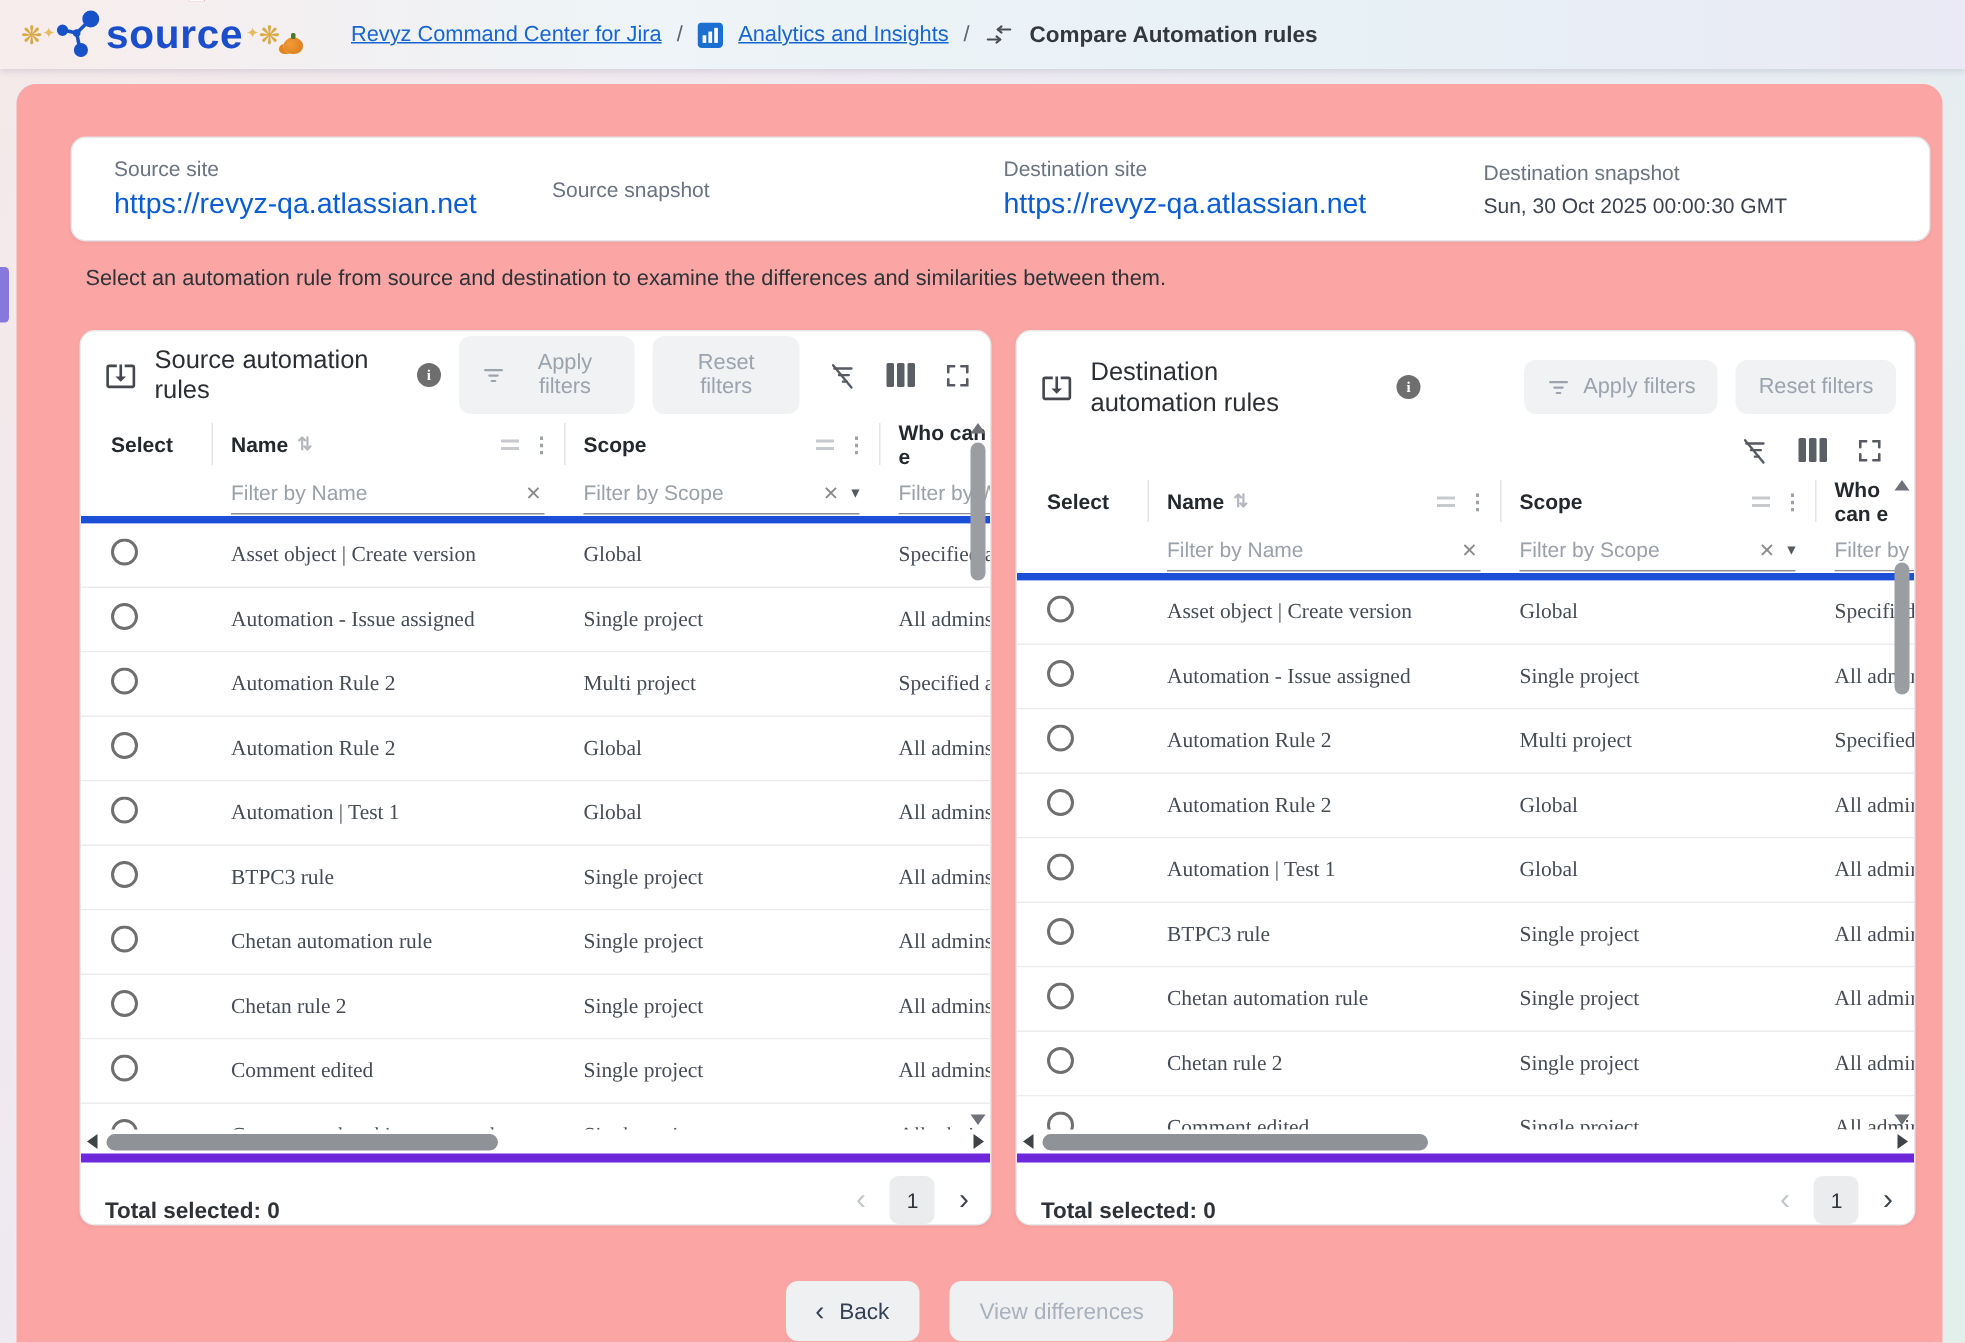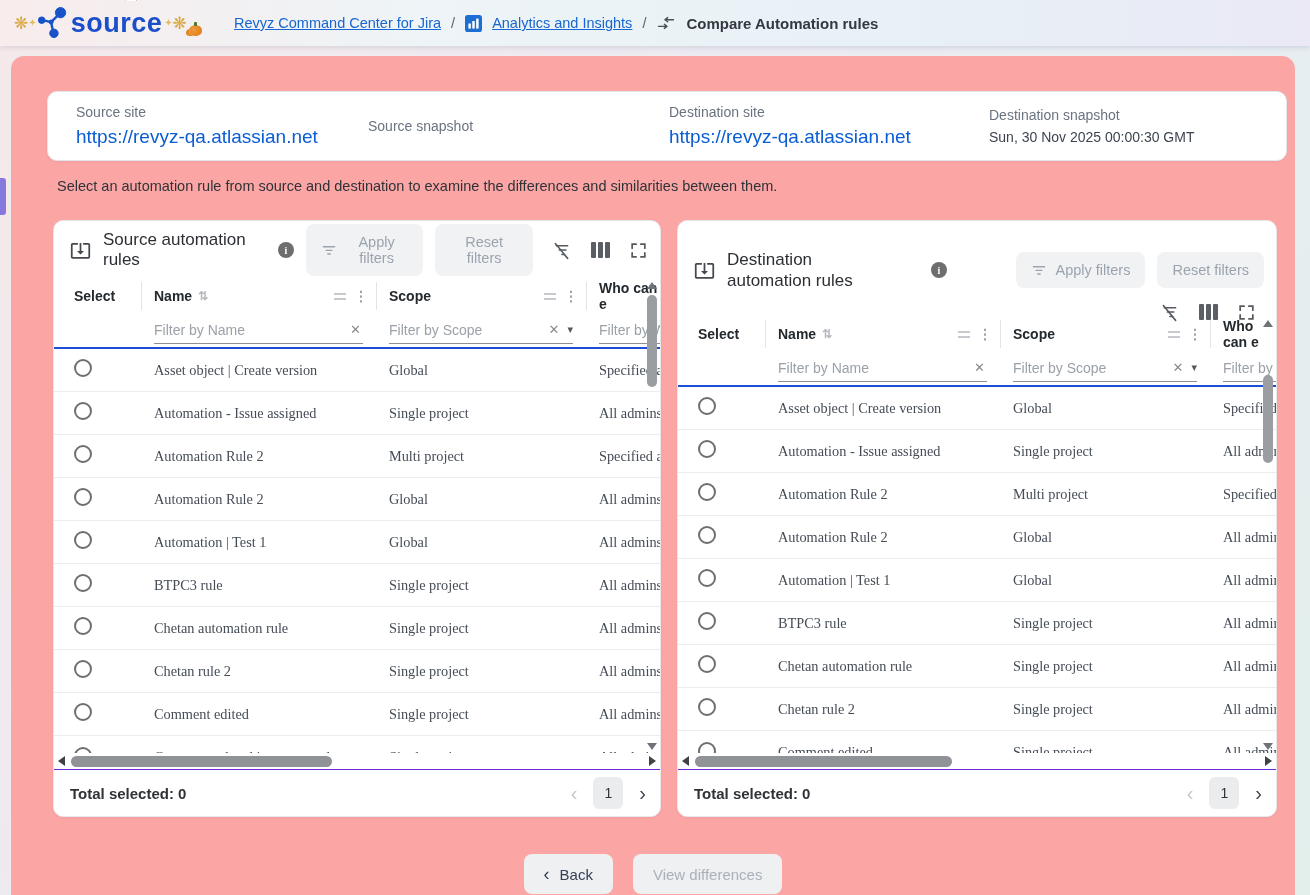--- a/index.html
+++ b/index.html
@@ -209,7 +209,7 @@
     </div>
     <div class="sum-item c4">
       <span class="sum-label">Destination snapshot</span>
-      <span class="sum-value">Sun, 30 Nov 2025 00:00:30 GMT</span>
+      <span class="sum-value">Sun, 30 Oct 2025 00:00:30 GMT</span>
     </div>
   </section>
 

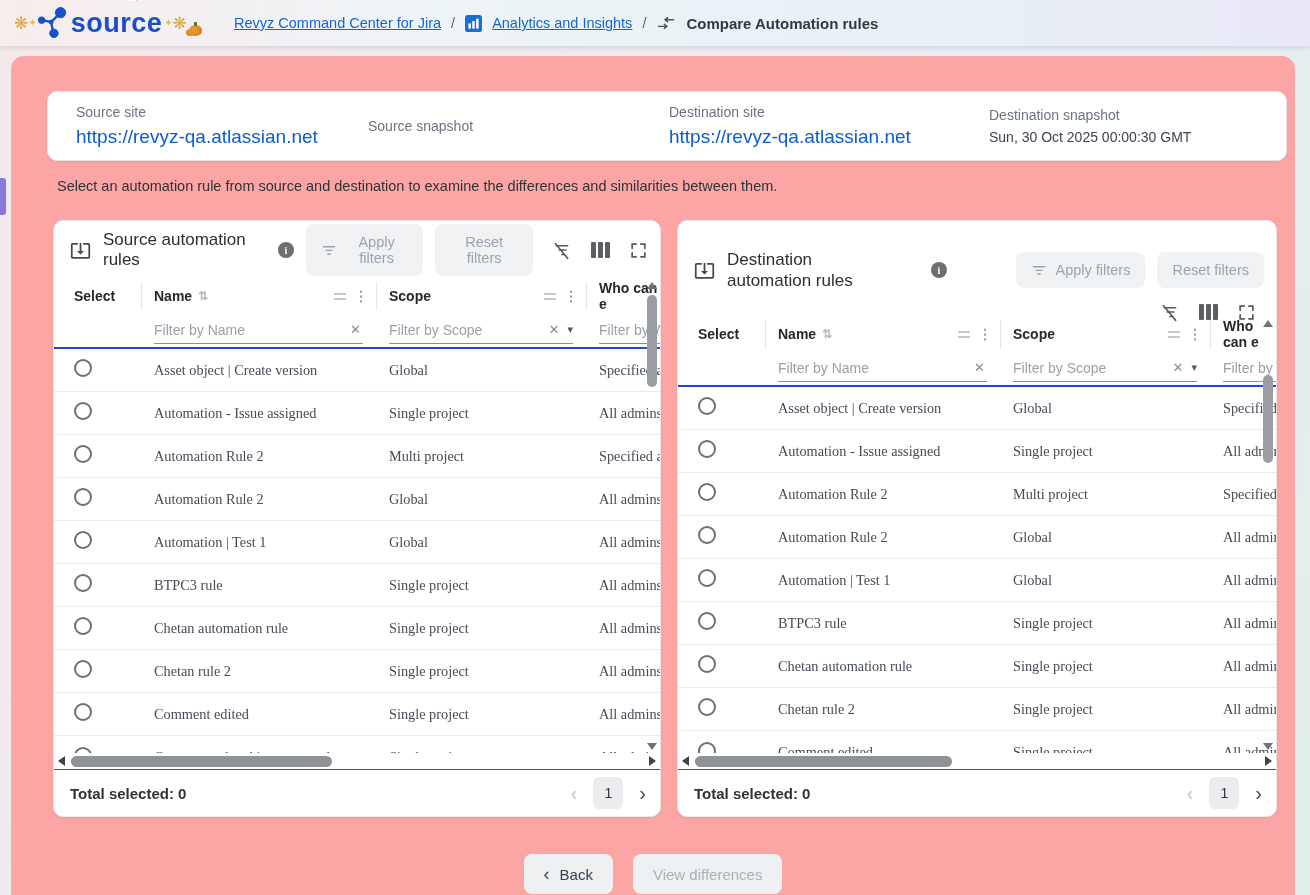--- a/index.html
+++ b/index.html
@@ -57,7 +57,7 @@
   .toolbar { padding:0 12px 0 16px; }
   .toolbar.single { height:58px; display:flex; align-items:center; }
   .toolbar.double { height:96px; display:flex; flex-direction:column; justify-content:flex-start; }
-  .tb-main { display:flex; align-items:center; margin-top:28px; }
+  .tb-main { display:flex; align-items:center; margin-top:16px; }
   .tb-icon { display:inline-flex; margin-right:12px; color:#44484e; }
   .tb-title { font-size:17px; color:#2c2f33; }
   .toolbar.double .tb-title { max-width:168px; line-height:1.25; }

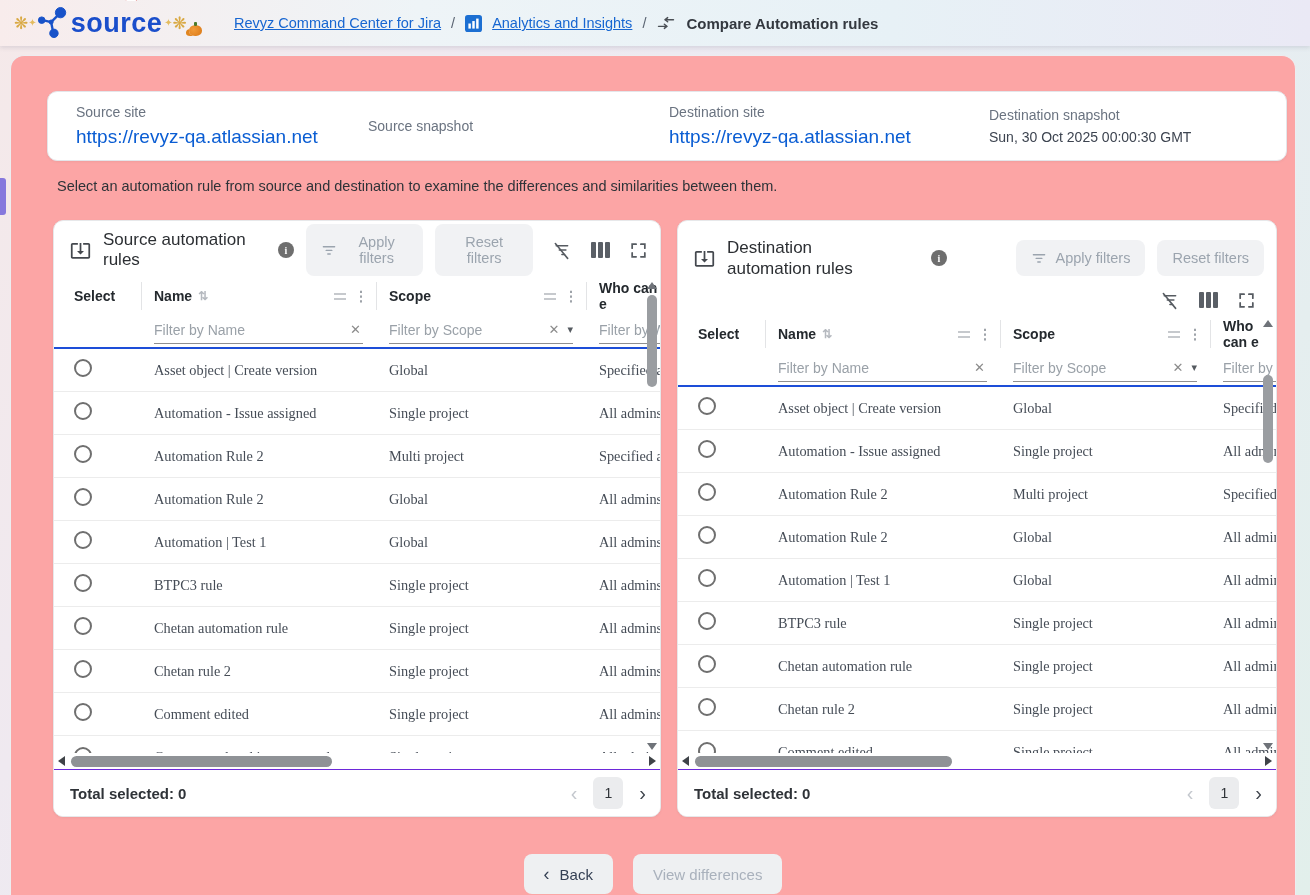--- a/index.html
+++ b/index.html
@@ -87,7 +87,7 @@
   .drag-ic i { width:12px; height:2px; background:#c6c9cd; }
   .kebab-ic { color:#9ea3a9; font-size:14px; font-weight:700; cursor:pointer; }
 
-  .tfilters { height:36px; align-items:center; border-bottom:2px solid #1d4ed8; }
+  .tfilters { height:36px; align-items:center; border-bottom:5px solid #1d4ed8; }
   .filter-field { display:flex; align-items:center; margin:0 14px 0 12px; border-bottom:1px solid #8f8f8f; height:28px; }
   .filter-field input { border:none; outline:none; background:transparent; flex:1; min-width:0;
     font-size:14px; color:#3d4450; font-family:inherit; }

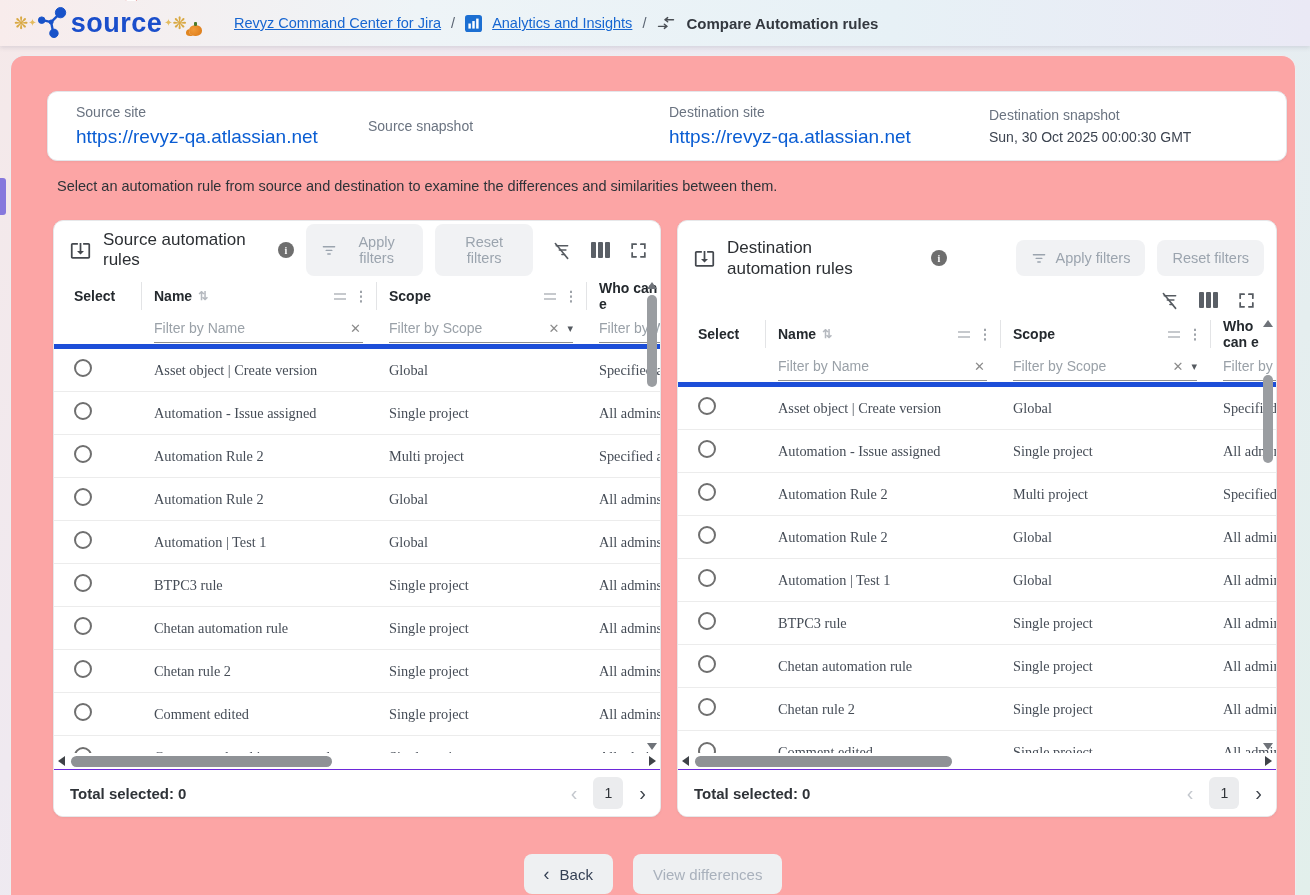--- a/index.html
+++ b/index.html
@@ -124,7 +124,7 @@
   .hthumb { position:absolute; left:17px; width:43%; height:11px; border-radius:6px; background:#8f9296; cursor:grab; }
 
   
-  .tfoot { height:47px; border-top:1px solid #6d28d9; display:flex; align-items:center; padding:0 14px 0 16px; background:#fff; }
+  .tfoot { height:47px; border-top:6px solid #6d28d9; display:flex; align-items:flex-end; padding:0 14px 0 16px; background:#fff; }
   .total-label { font-size:15px; font-weight:700; color:#2f3338; }
   .pager { margin-left:auto; display:flex; align-items:center; gap:16px; }
   .pg-prev { color:#c3c7cd; font-size:20px; cursor:pointer; }

